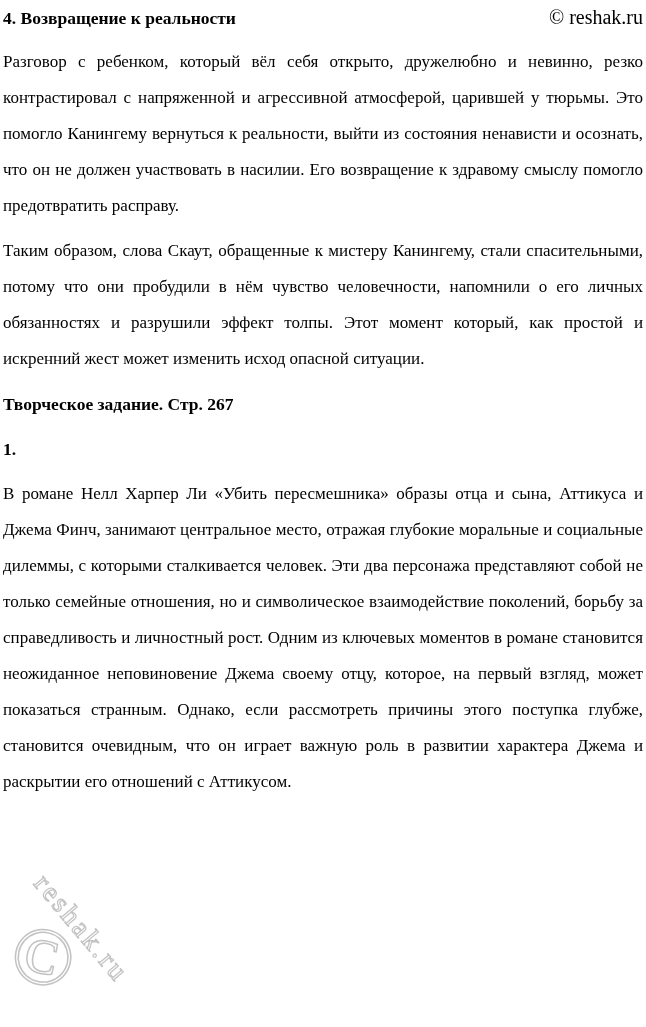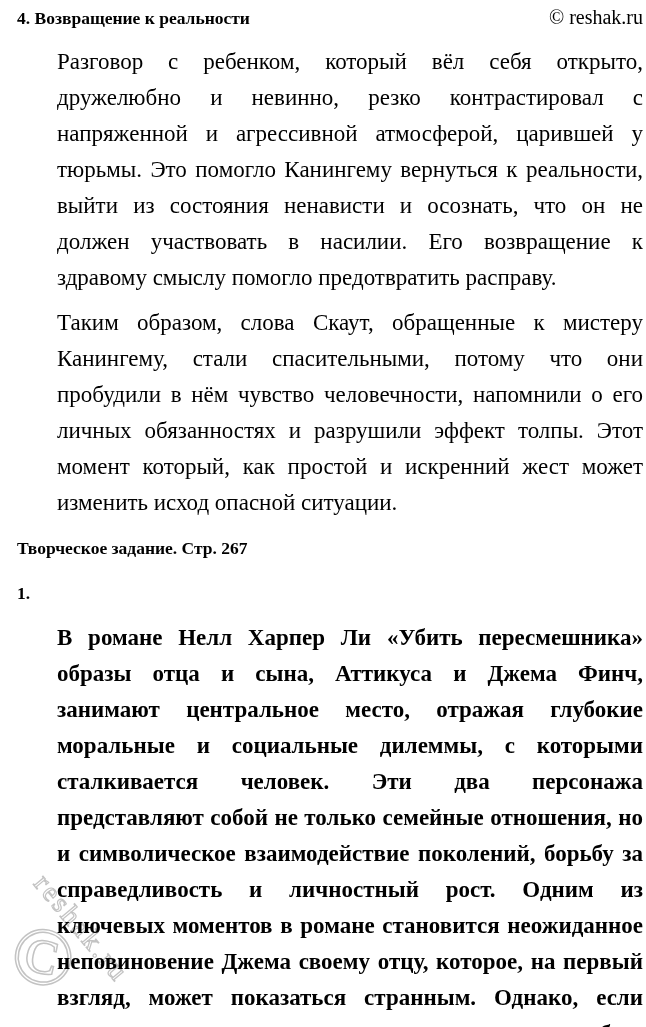--- a/index.html
+++ b/index.html
@@ -16,7 +16,7 @@
     position: relative;
     width: 646px;
     height: 1027px;
-    padding: 5px 3px 0 17px;
+    padding: 5px 3px 0 3px;
     z-index: 1;
   }
   .doc-header {

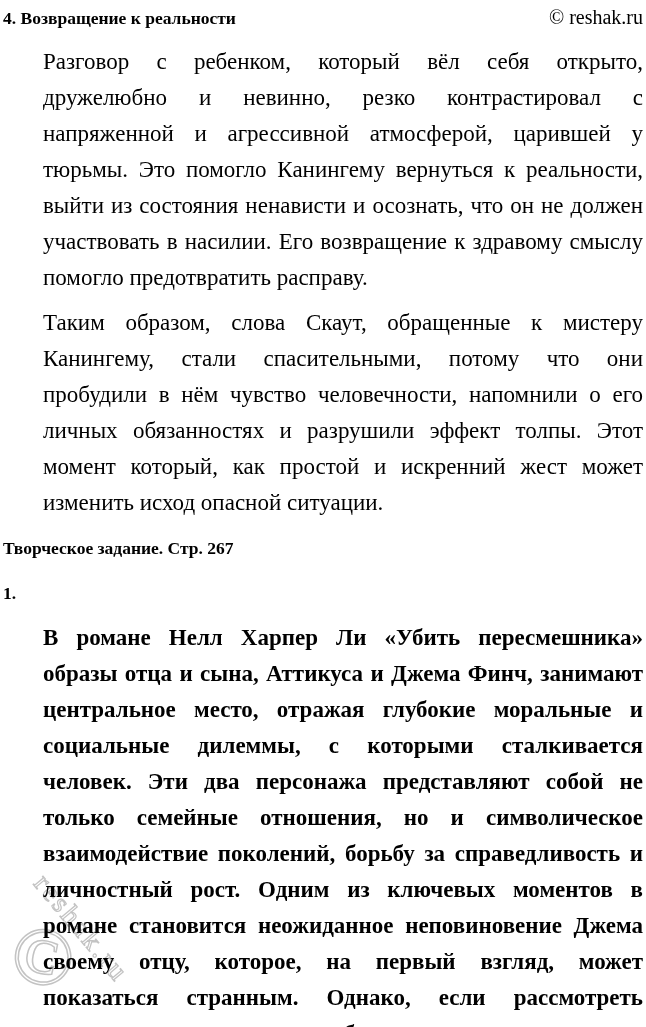--- a/index.html
+++ b/index.html
@@ -38,13 +38,12 @@
     font-weight: normal;
   }
   .para {
-    font-size: 23px;
+    font-size: 17px;
     line-height: 36px;
     text-align: justify;
     margin-bottom: 9px;
     position: relative;
     z-index: 2;
-    margin-left: 40px;
   }
   .para:last-child { margin-bottom: 0; font-weight: bold; }
   .heading {

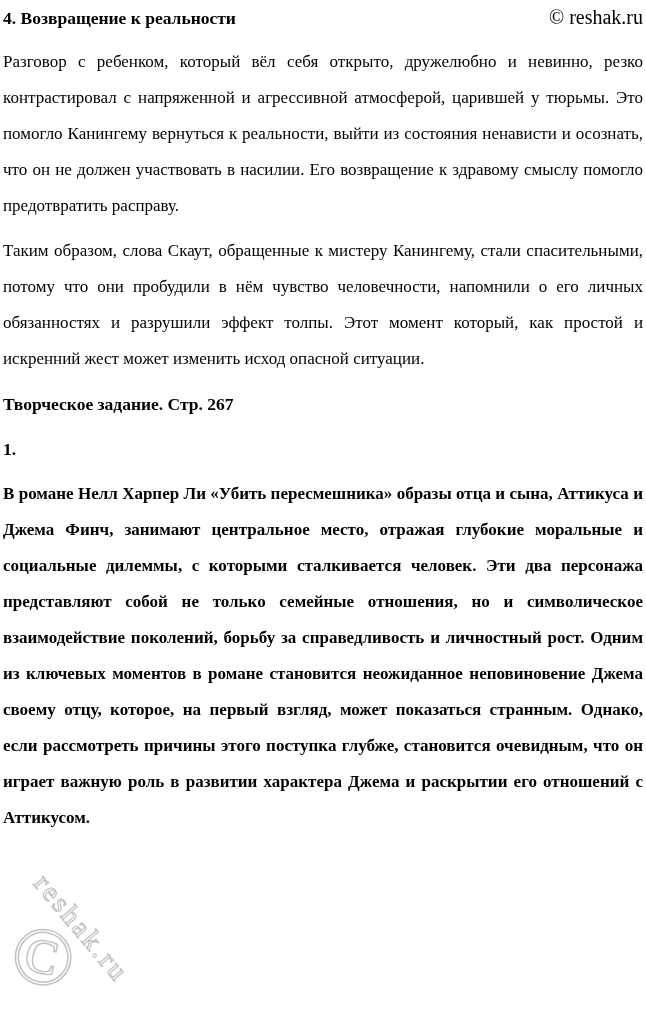--- a/index.html
+++ b/index.html
@@ -45,7 +45,7 @@
     position: relative;
     z-index: 2;
   }
-  .para:last-child { margin-bottom: 0; font-weight: bold; }
+  .para:last-child { margin-bottom: 0; }
   .heading {
     font-weight: bold;
     font-size: 17.5px;

